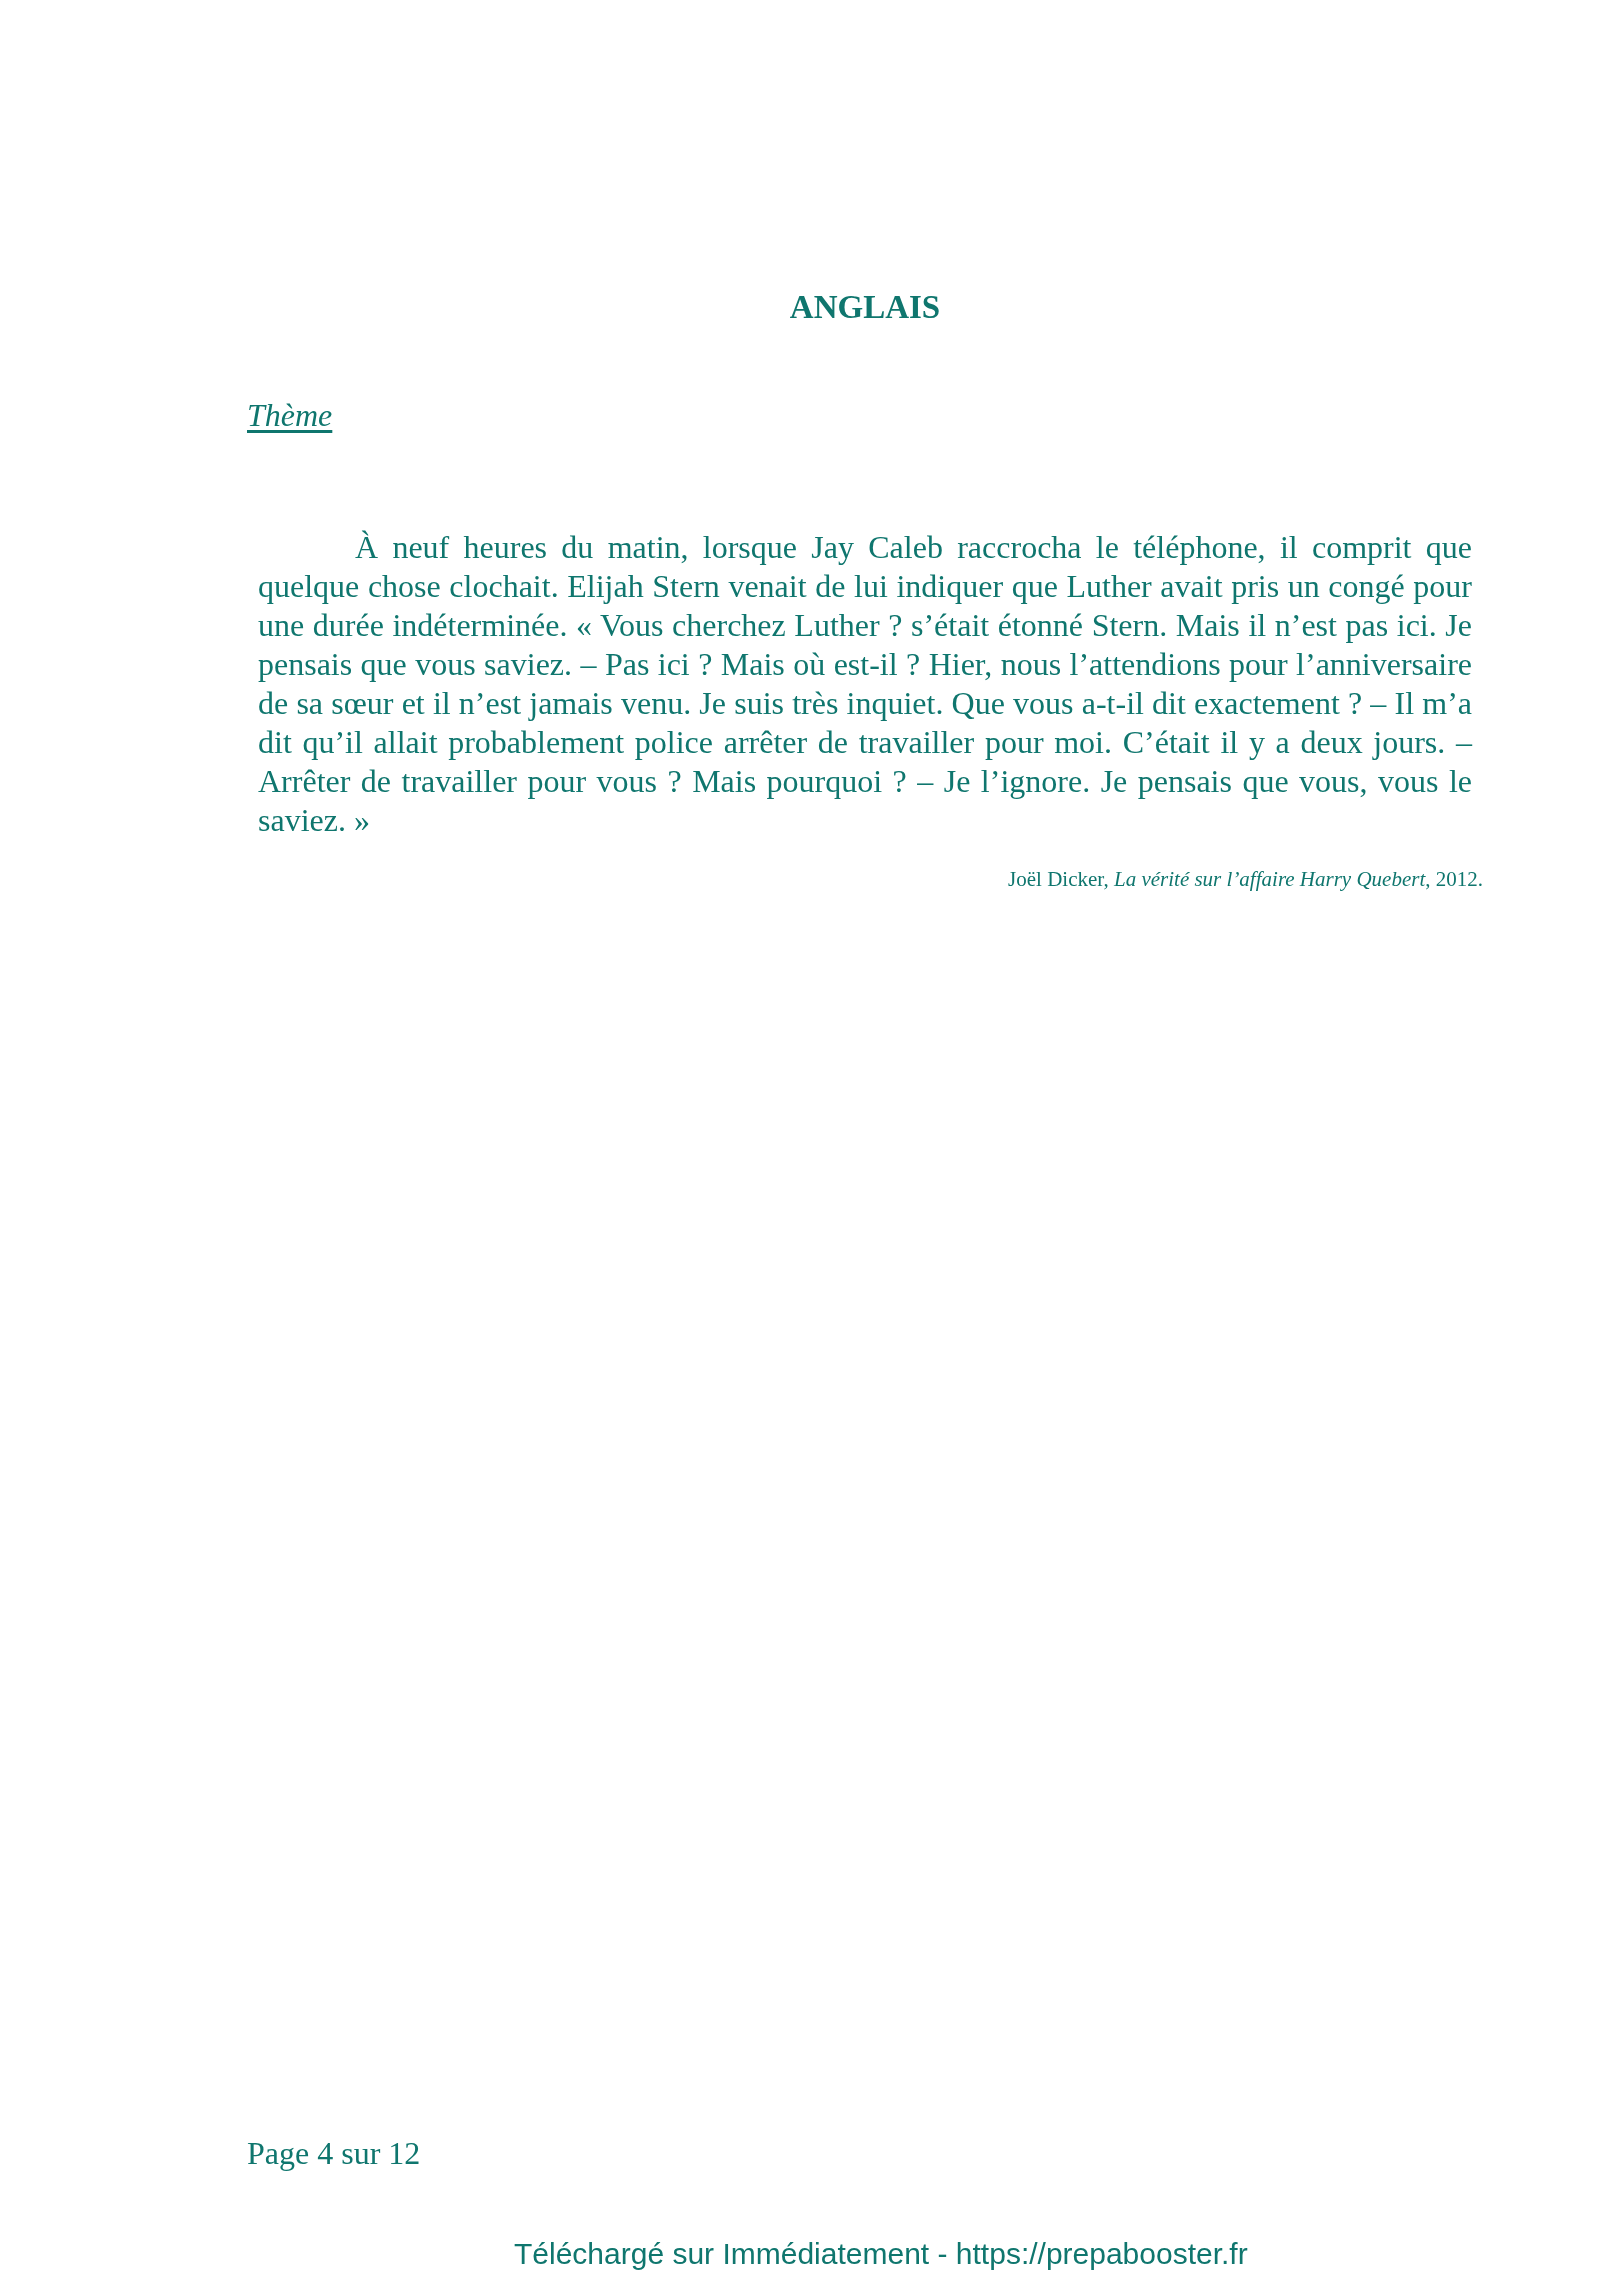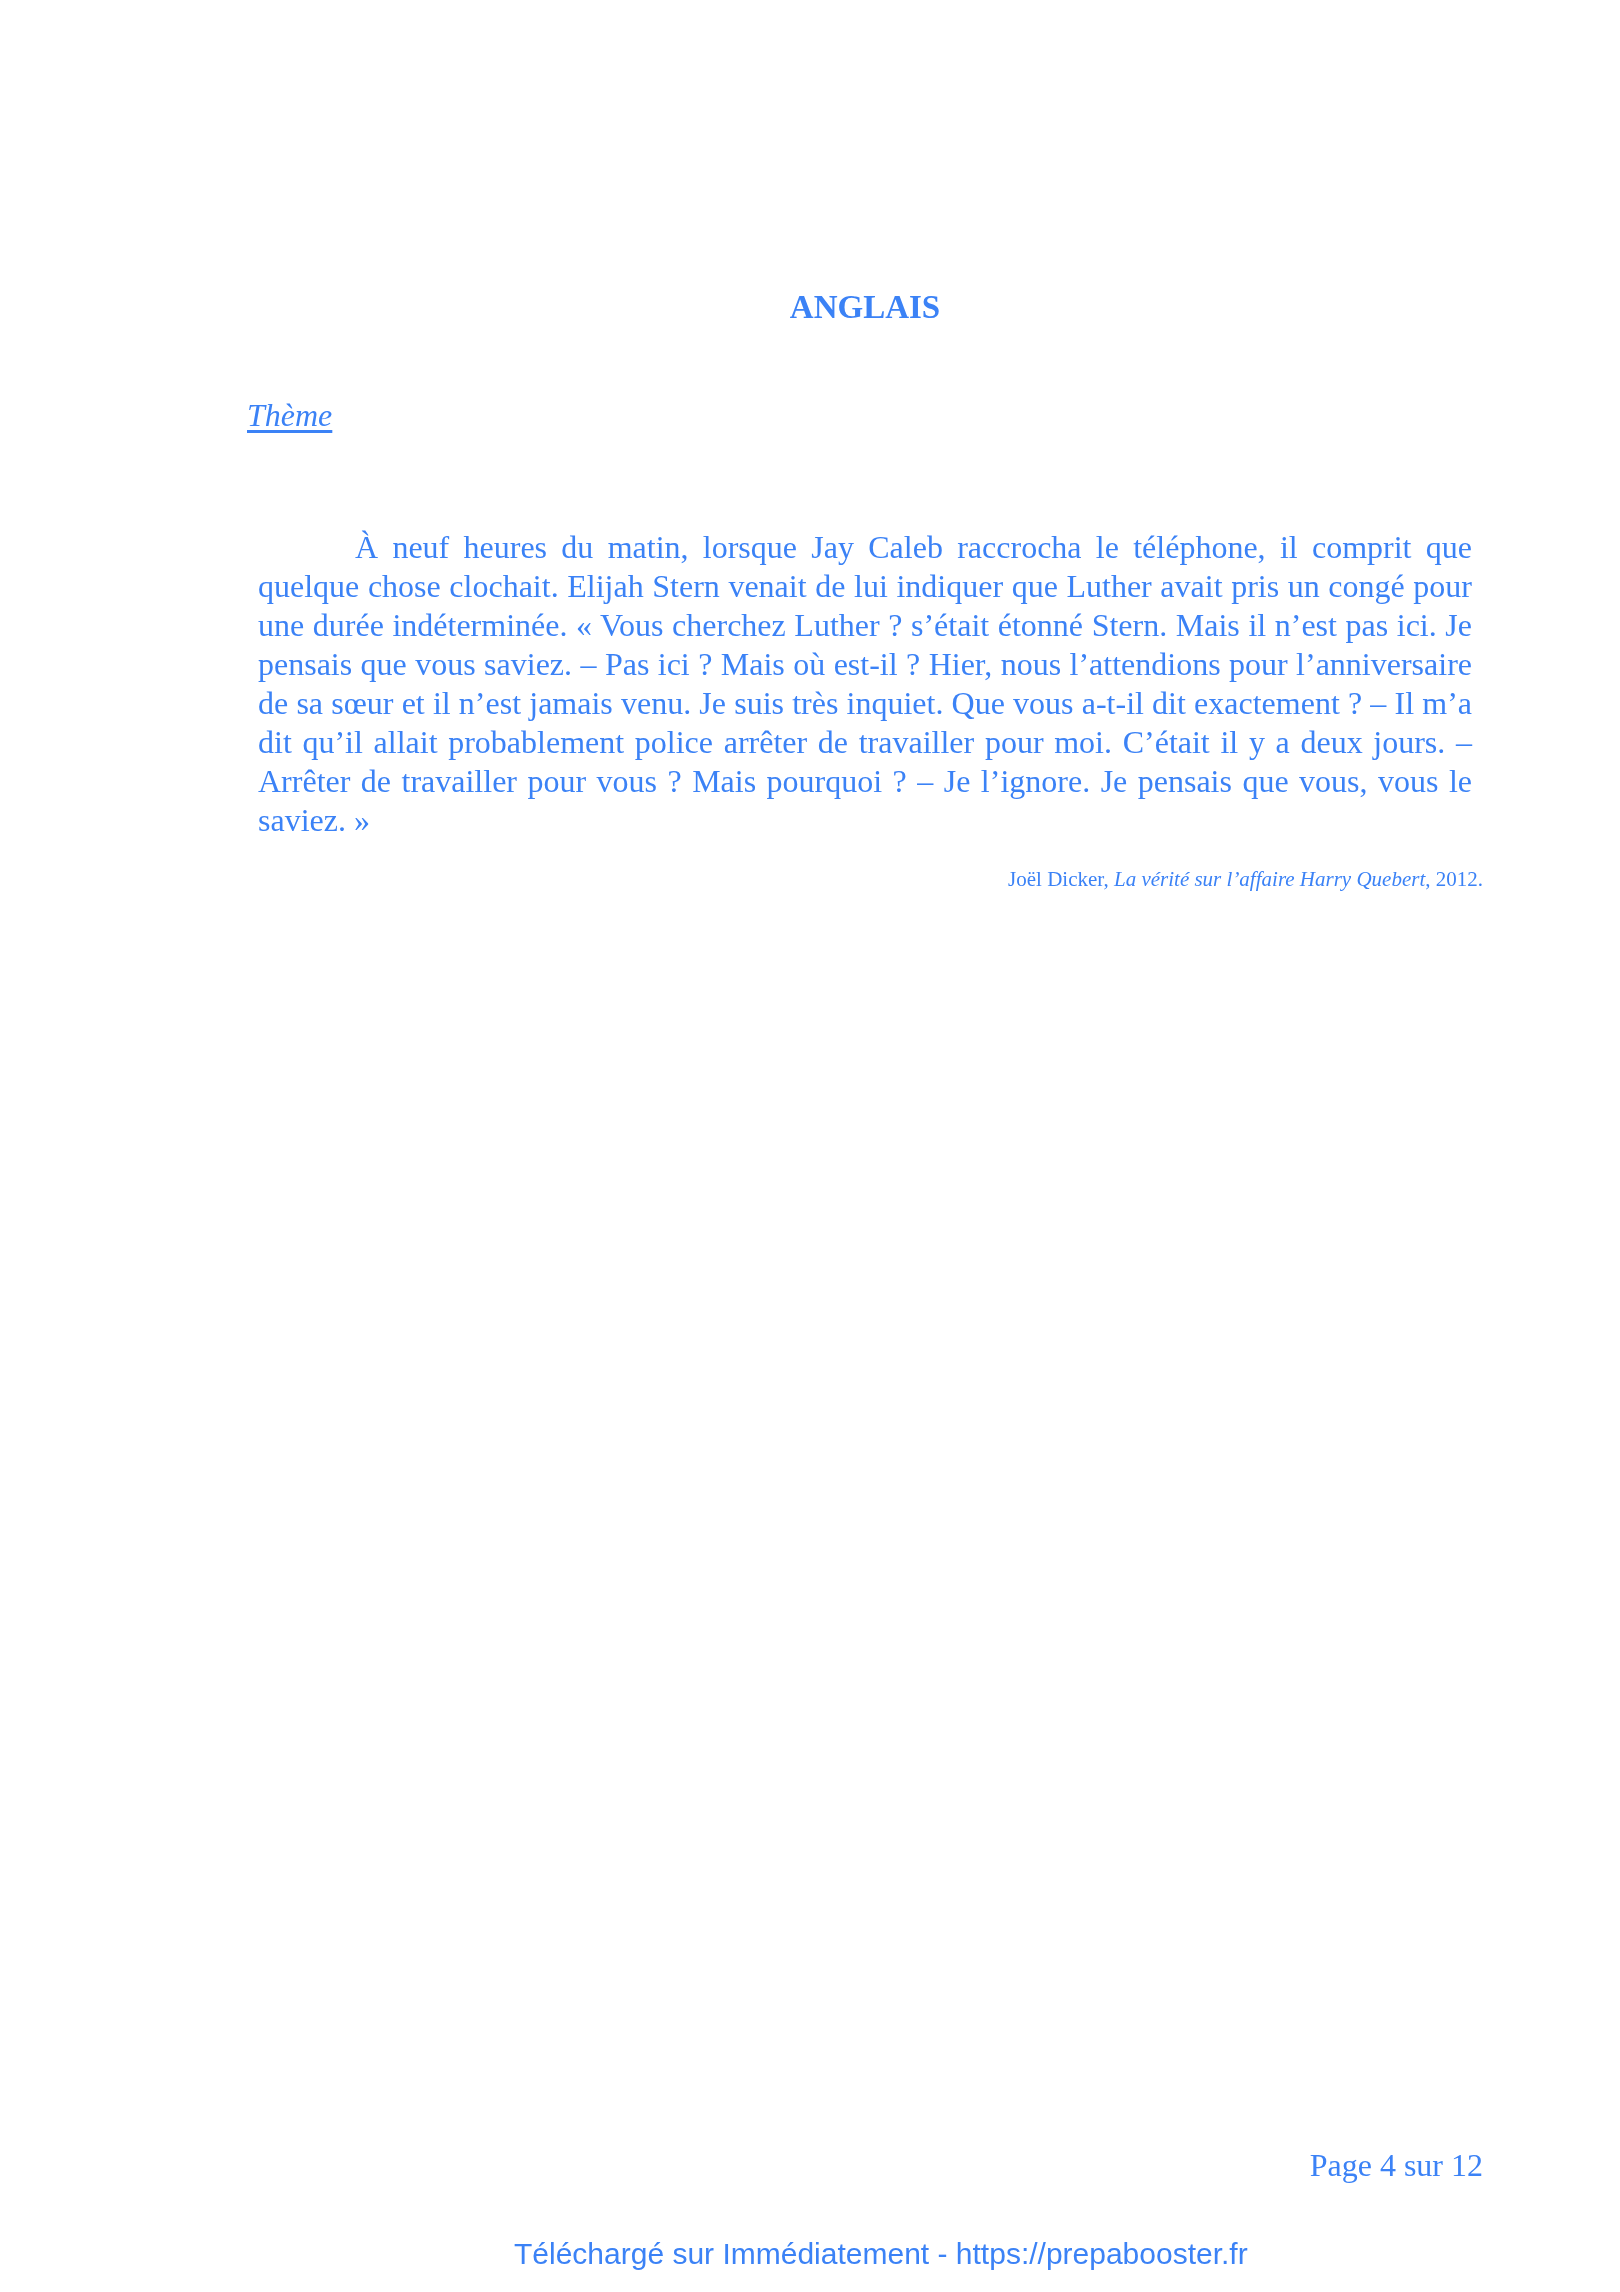--- a/index.html
+++ b/index.html
@@ -13,7 +13,7 @@
     width: 1620px;
     height: 2293px;
     background: #ffffff;
-    color: #3b82f6;
+    color: #0f766e;
     font-family: "Liberation Serif", "DejaVu Serif", serif;
     overflow: hidden;
   }

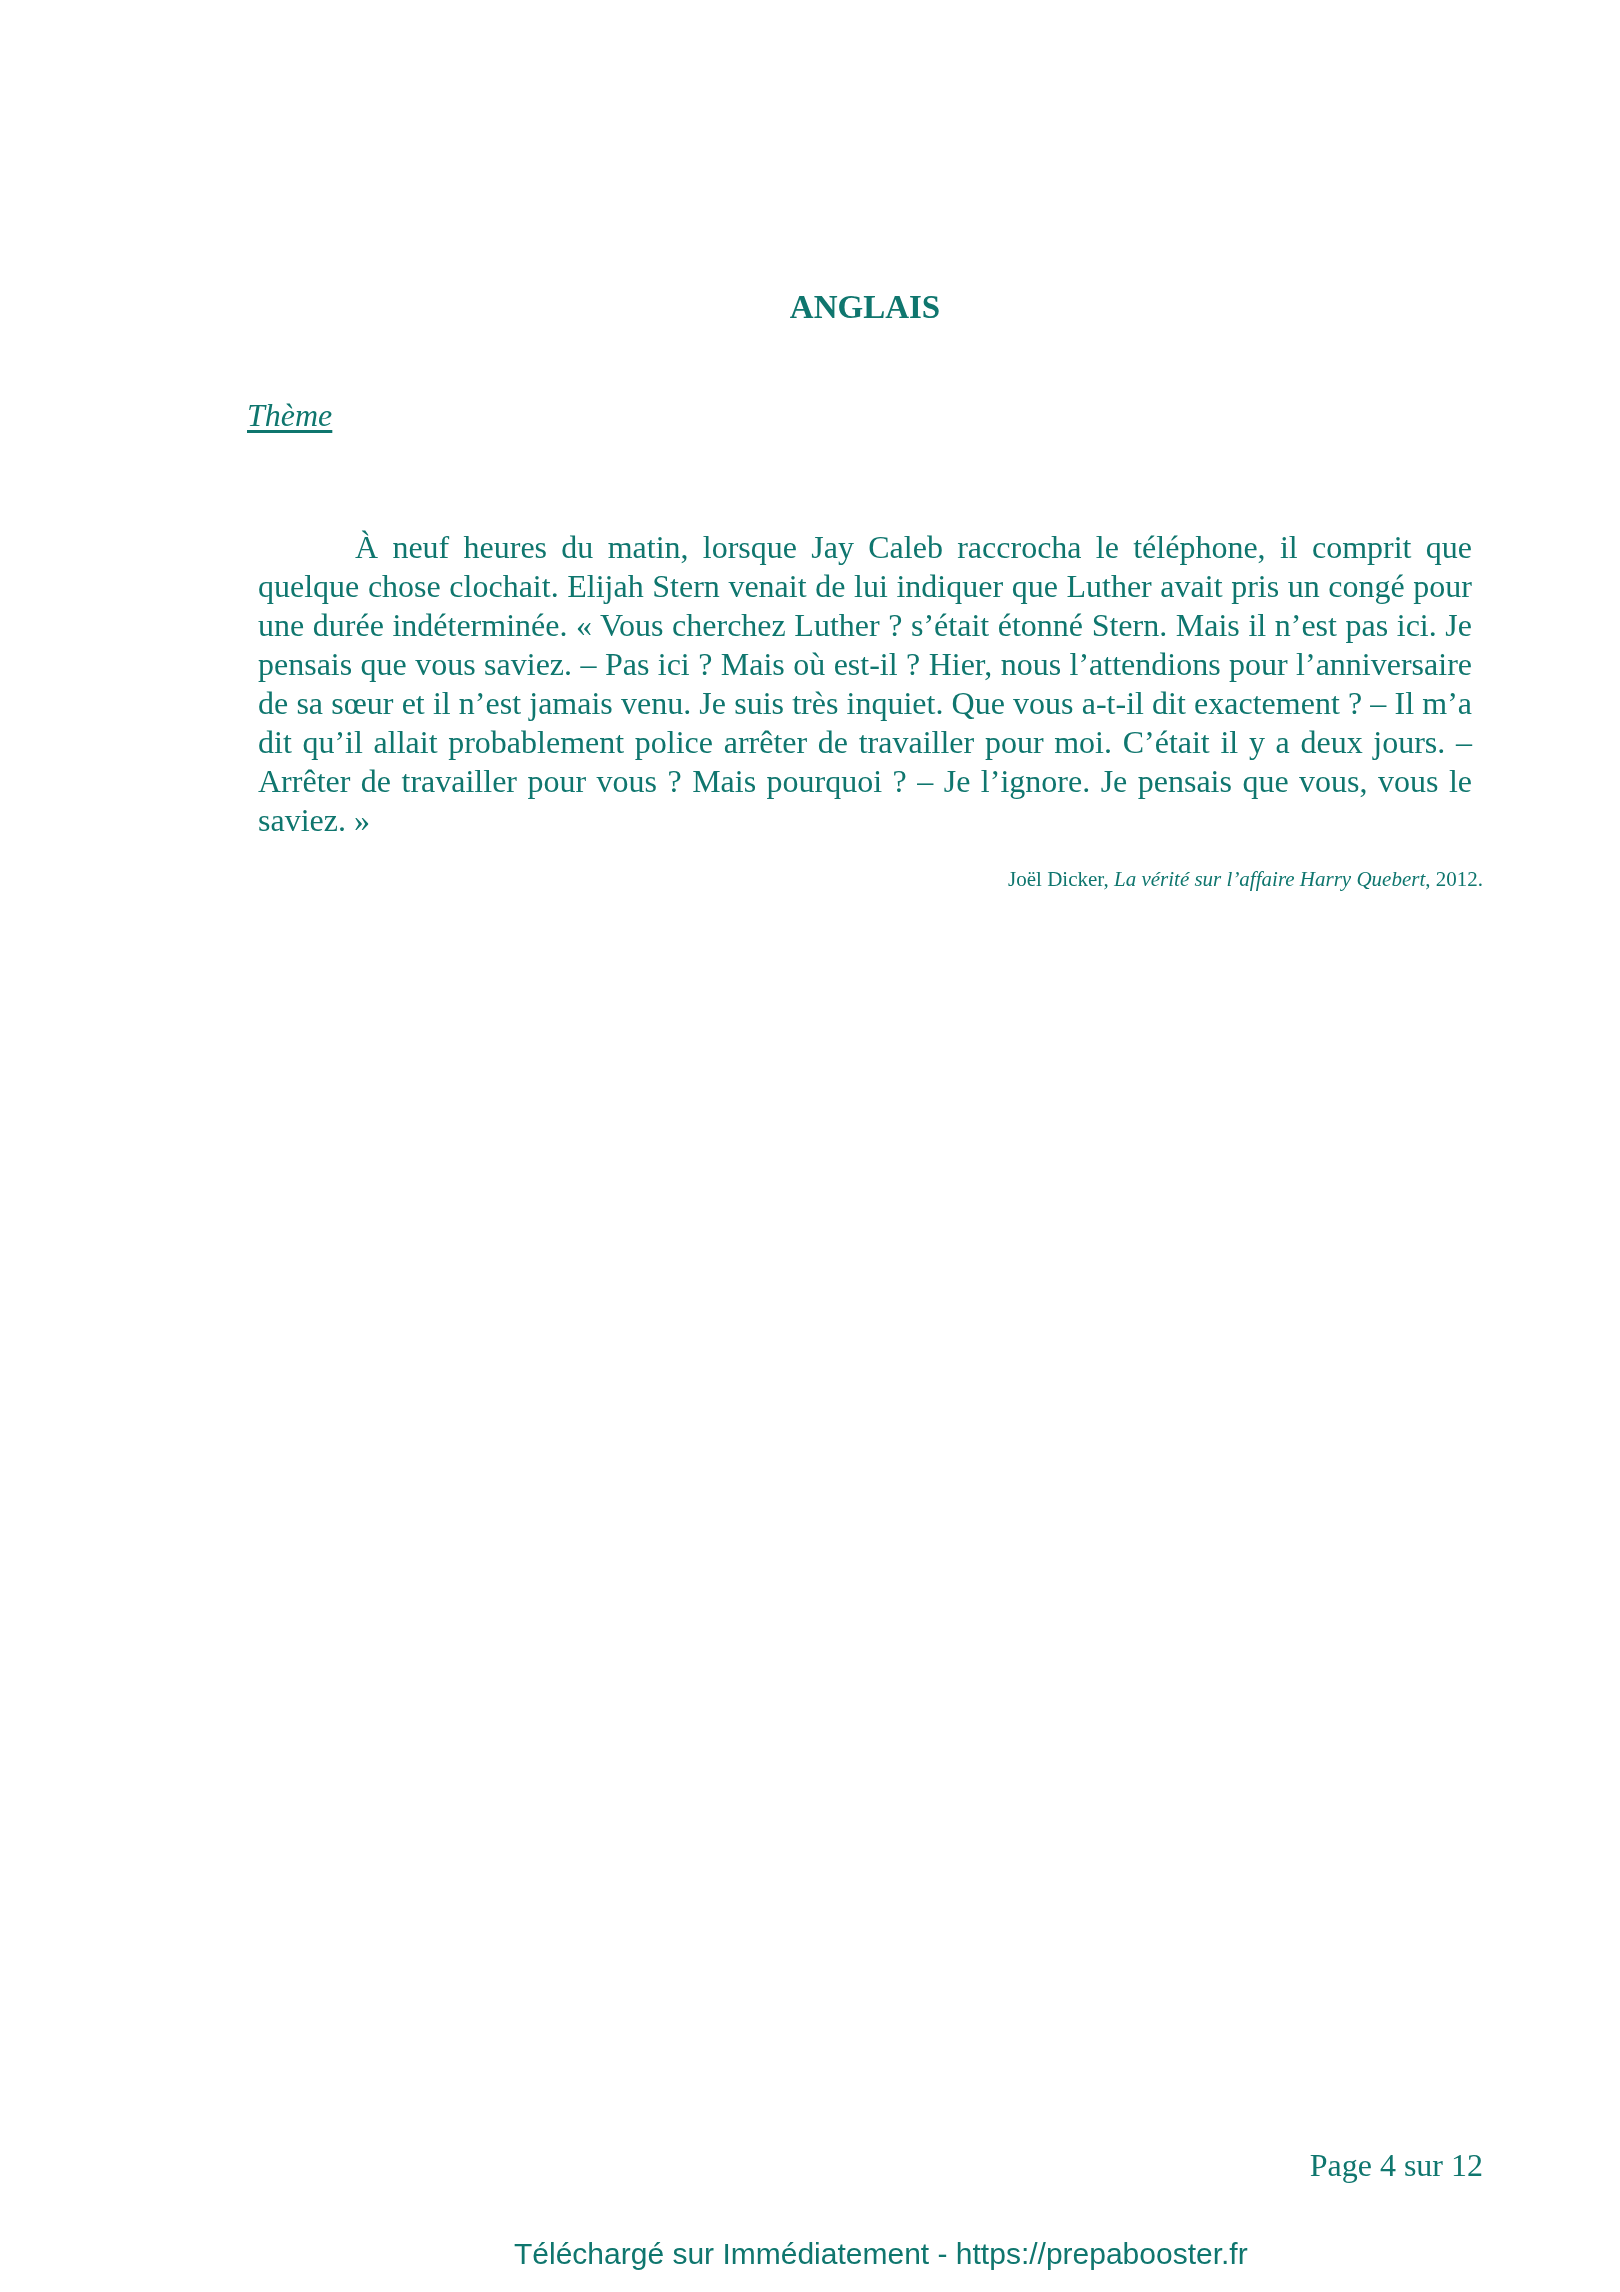--- a/index.html
+++ b/index.html
@@ -62,10 +62,9 @@
   .attribution .work { font-style: italic; }
   .page-number {
     top: 2134px;
-    text-align: right;
+    text-align: left;
     font-size: 32px;
     line-height: 39px;
-    margin-top: 12px;
   }
   .watermark {
     position: absolute;

